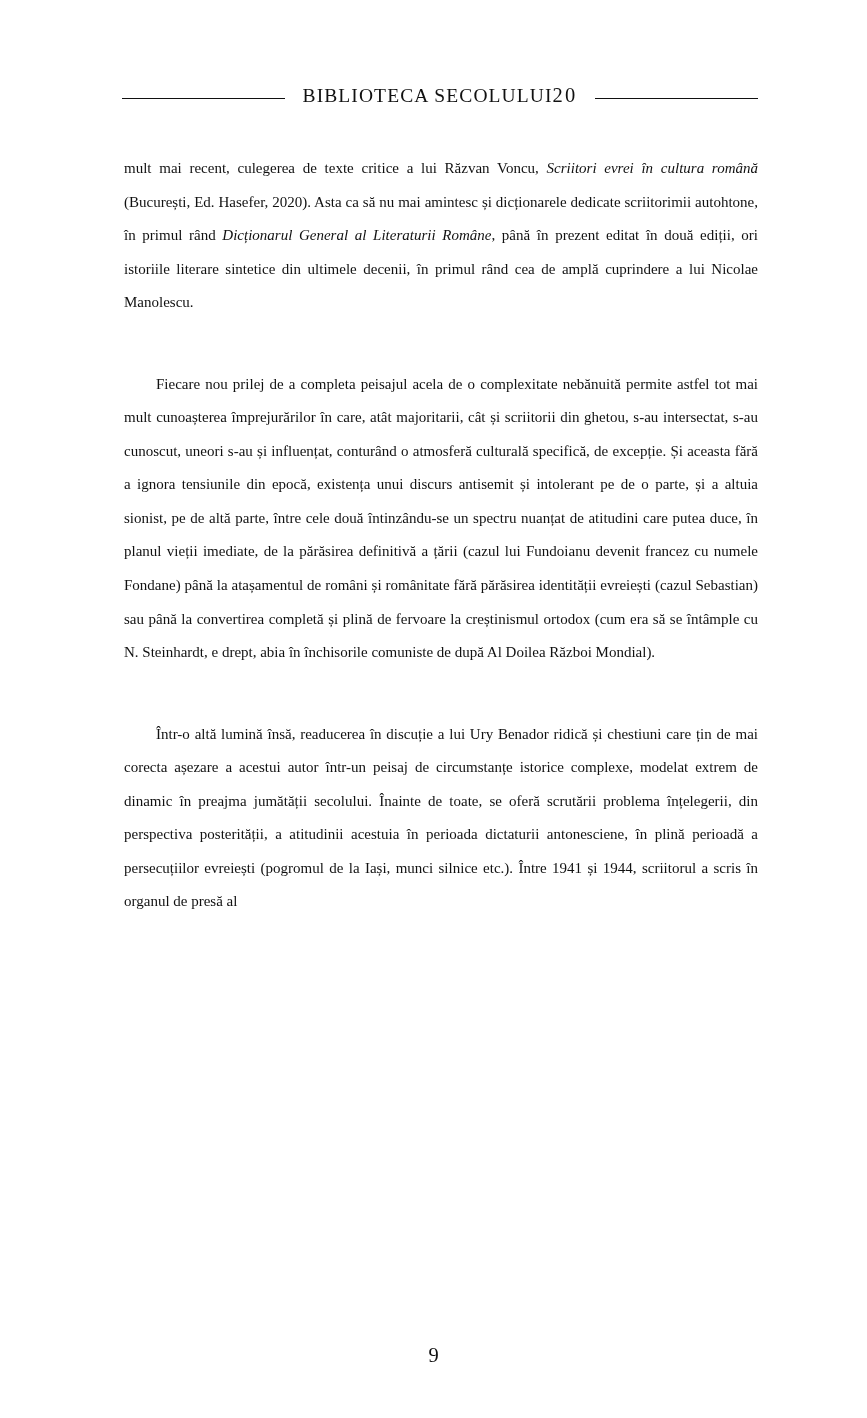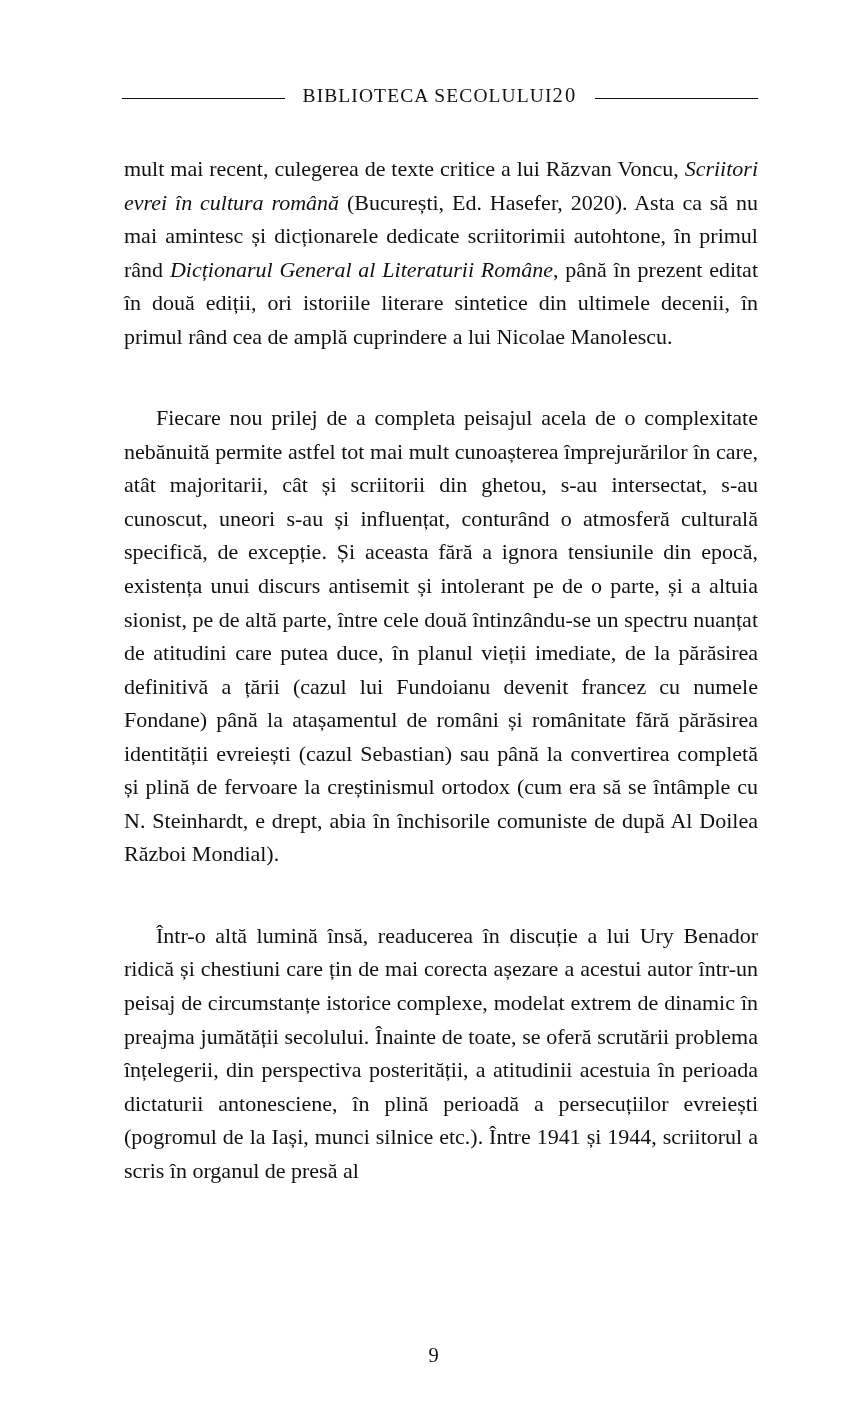--- a/index.html
+++ b/index.html
@@ -69,7 +69,7 @@
 
   p.para {
     margin: 0;
-    font-size: 22px;
+    font-size: 15px;
     line-height: 33.55px;
     text-align: justify;
     text-justify: inter-word;

